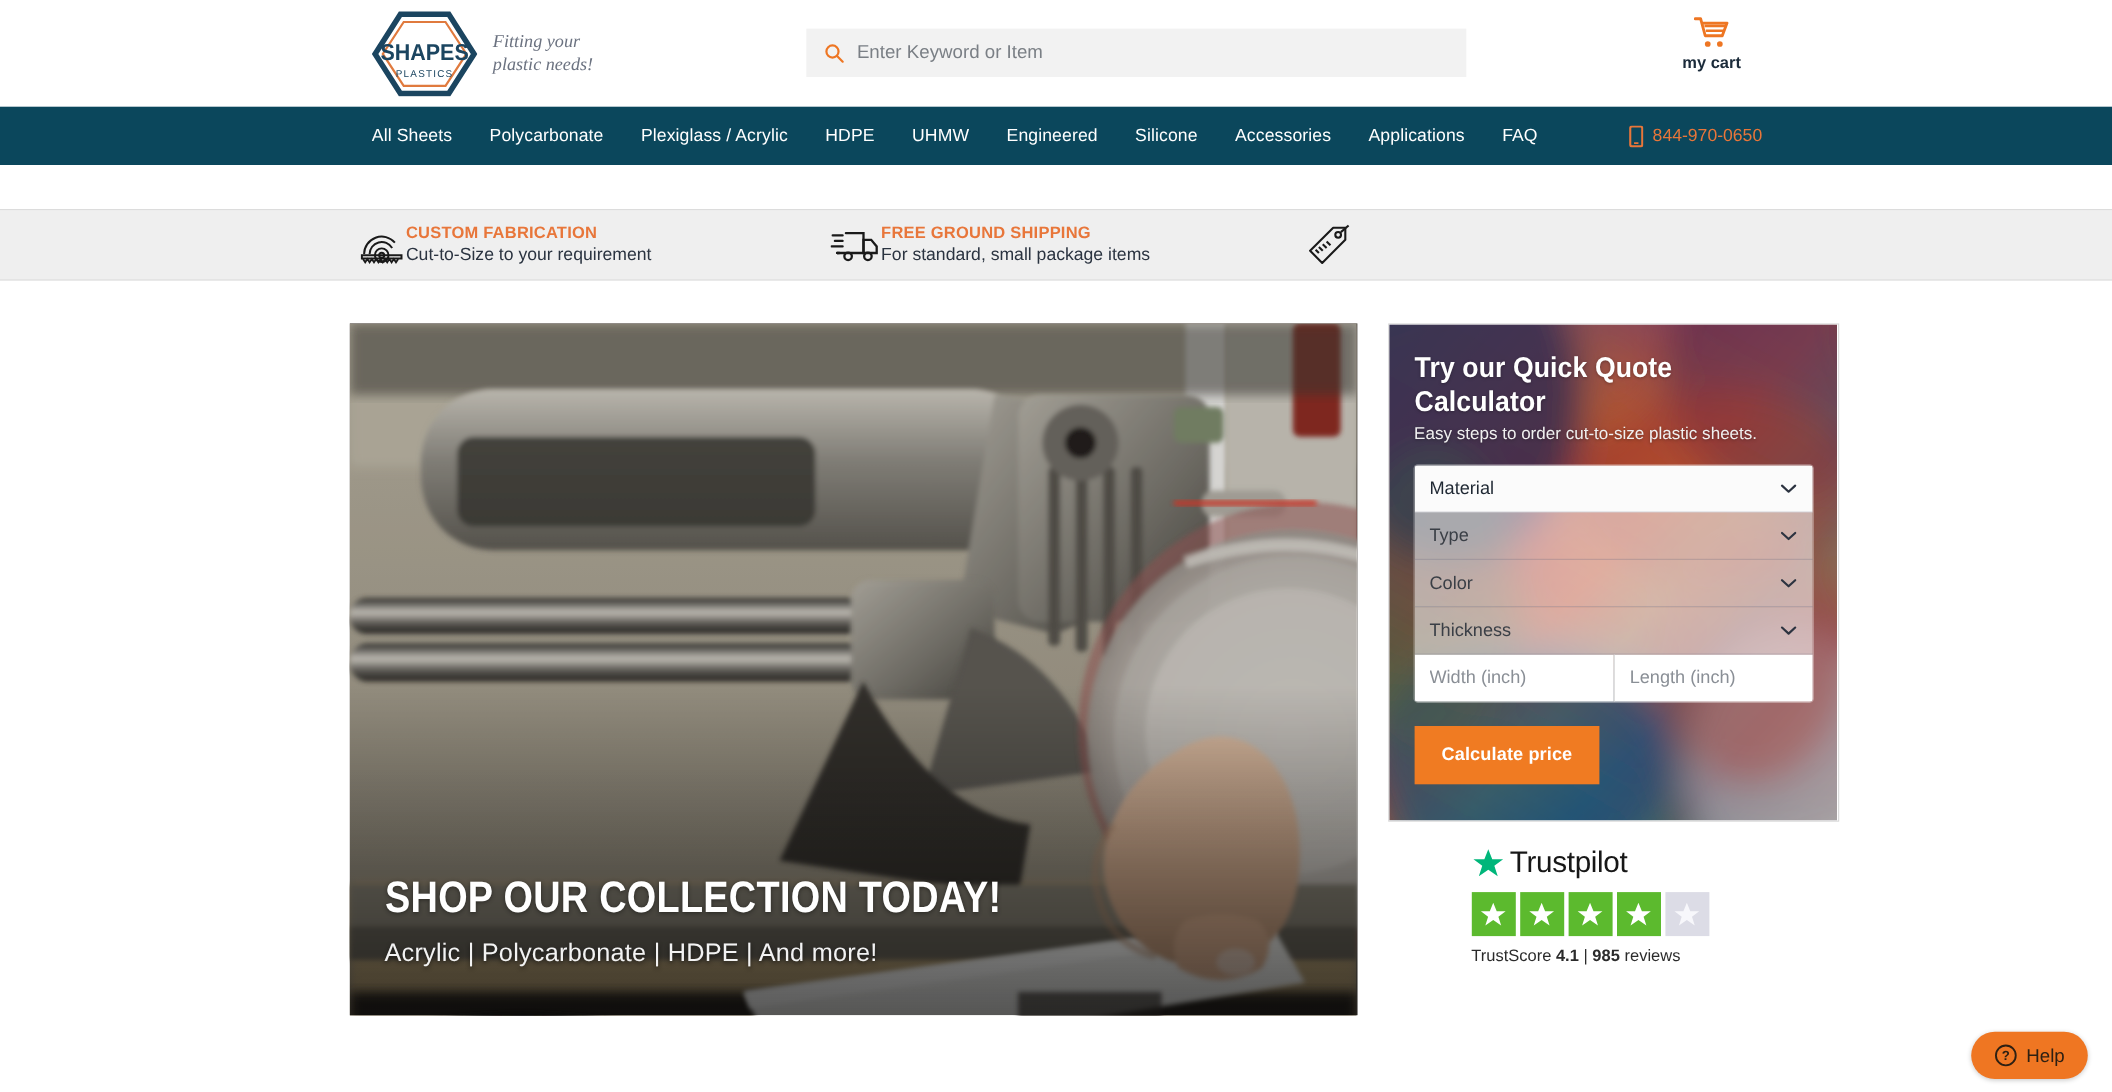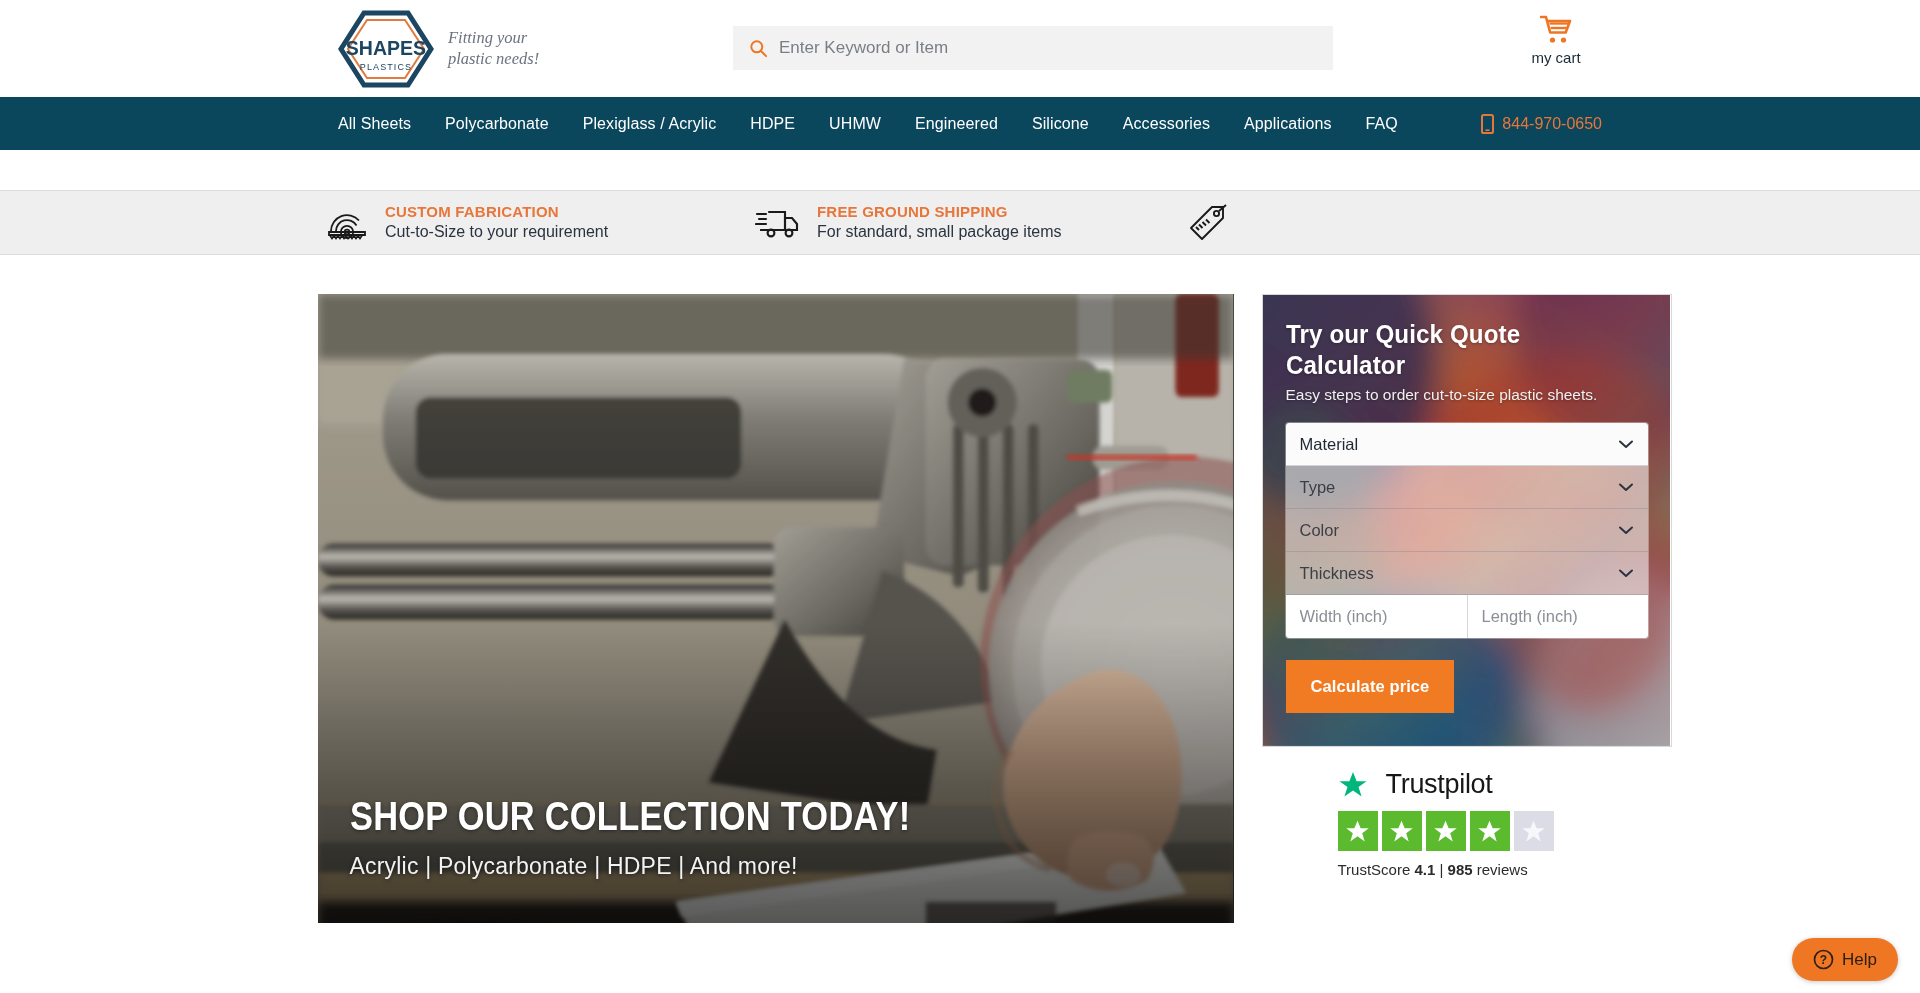--- a/index.html
+++ b/index.html
@@ -54,7 +54,7 @@
     width: 80px; text-align: center; cursor: pointer;
   }
   .cart-icon { display:block; margin: 0 auto 4px; }
-  .cart-label { font-size: 15px; color: #1b2b3a; font-weight: 400; }
+  .cart-label { font-size: 15px; color: #1b2b3a; font-weight: 700; }
 
   
   .navbar {

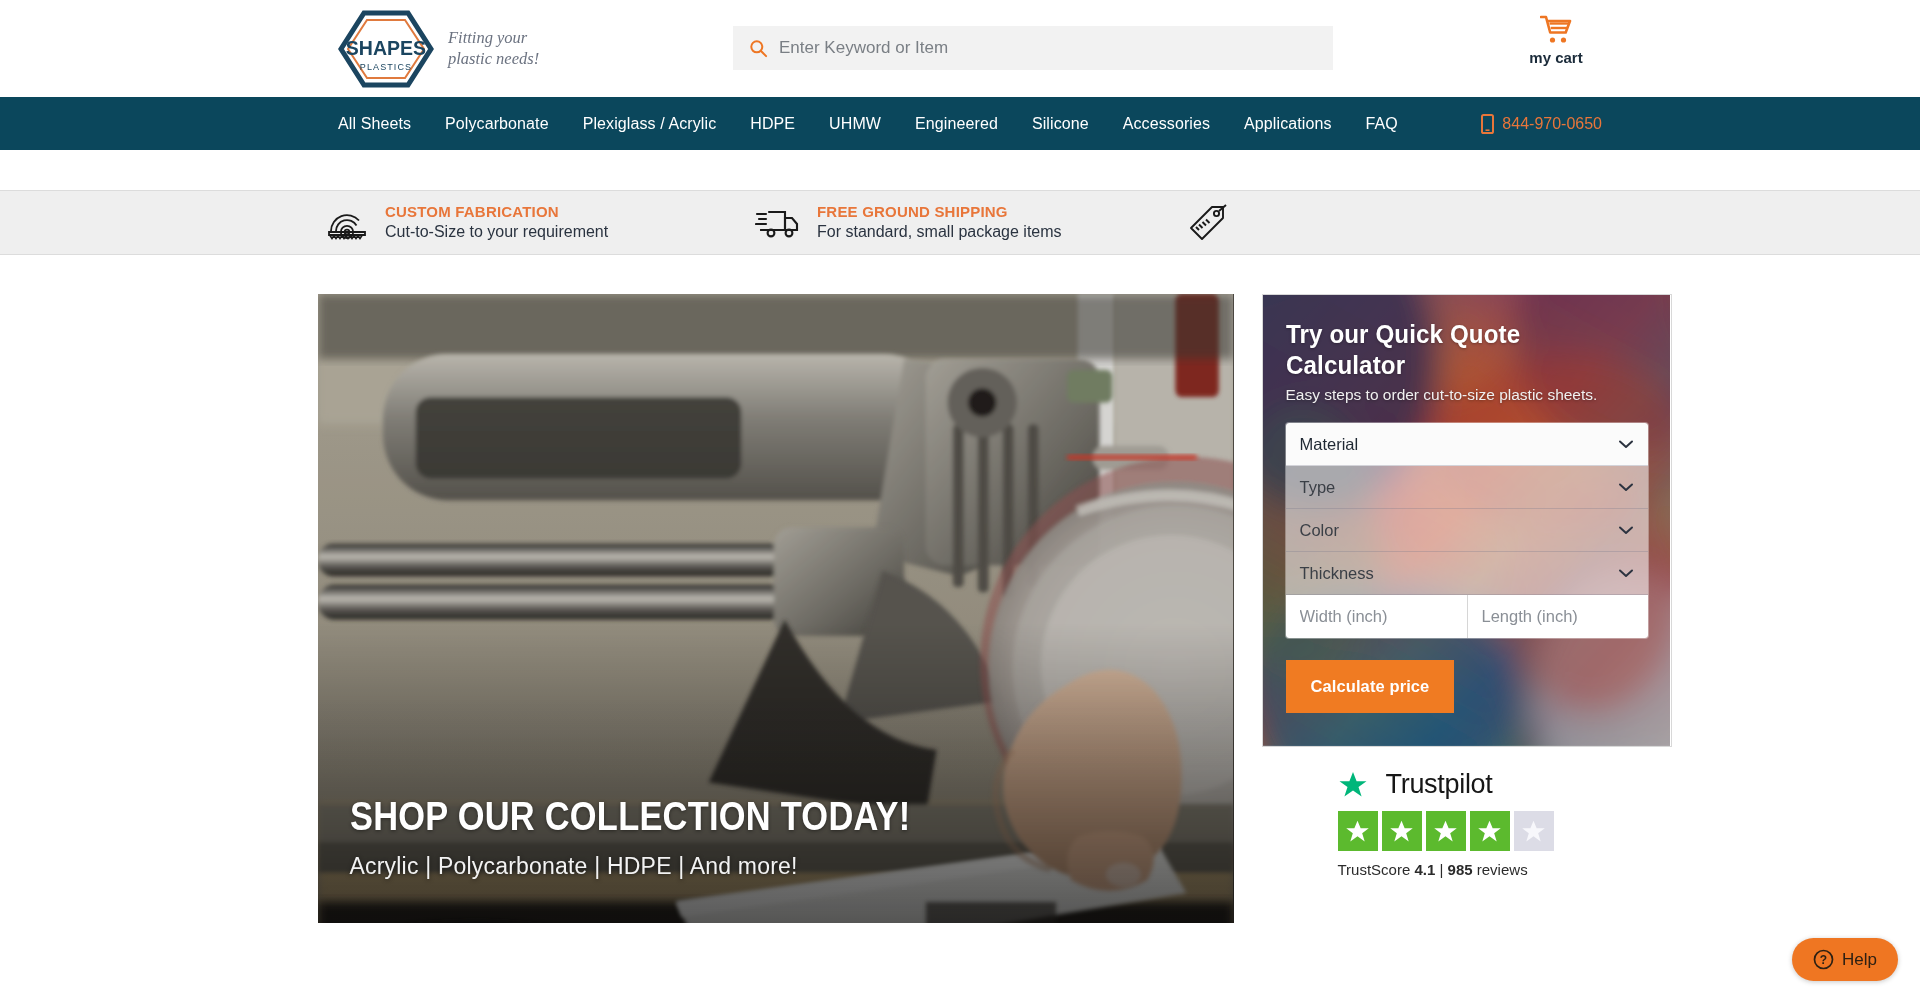--- a/index.html
+++ b/index.html
@@ -99,7 +99,7 @@
     gap: 0;
   }
   .benefit {
-    display: flex; align-items: center; gap: 16px;
+    display: flex; align-items: center; 
     width: 430px;
     justify-content: flex-start;
     padding-left: 10px;

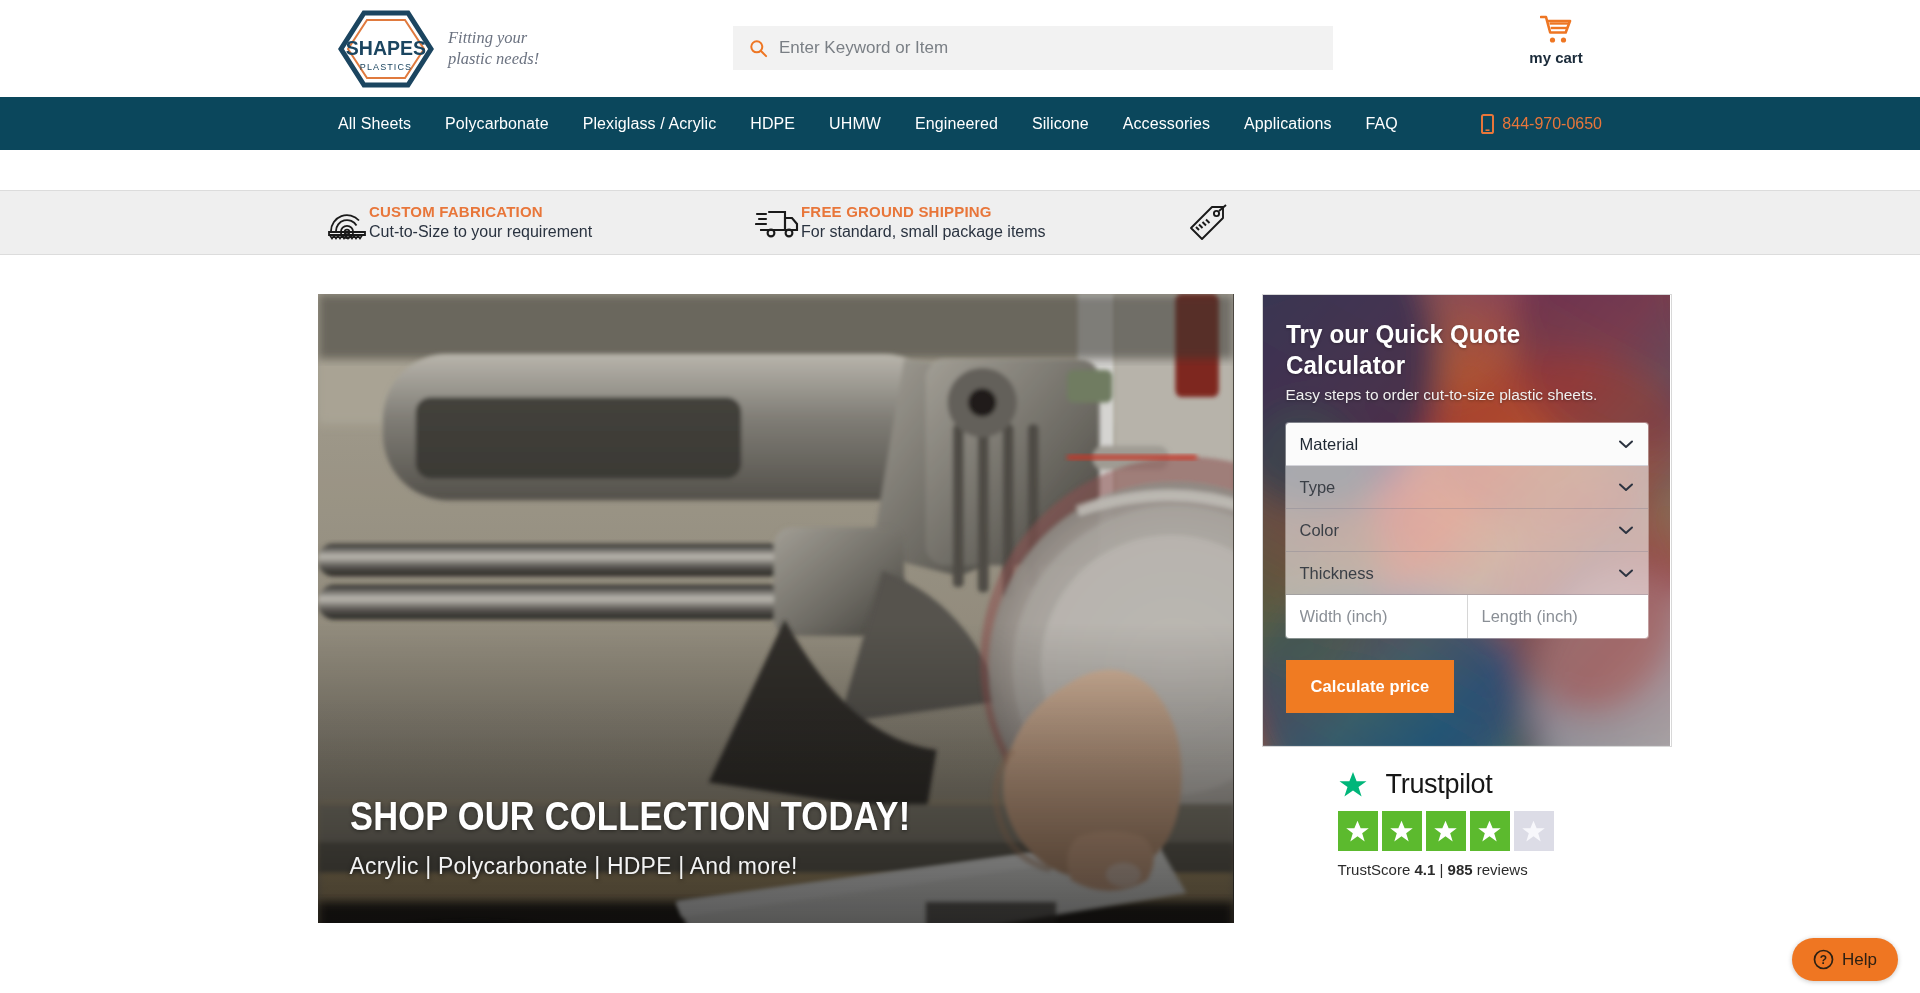--- a/index.html
+++ b/index.html
@@ -222,7 +222,7 @@
 
   
   .trustpilot { margin-top: 22px; padding-left: 76px; }
-  .tp-brand { display: flex; align-items: center; gap: 18px; }
+  .tp-brand { display: flex; align-items: center; gap: 5px; }
   .tp-name { font-size: 27px; color: #171717; letter-spacing: -0.3px; }
   .tp-stars { display: flex; gap: 4px; margin-top: 11px; }
   .tp-star { width: 40px; height: 40px; display: flex; align-items: center; justify-content: center; }

